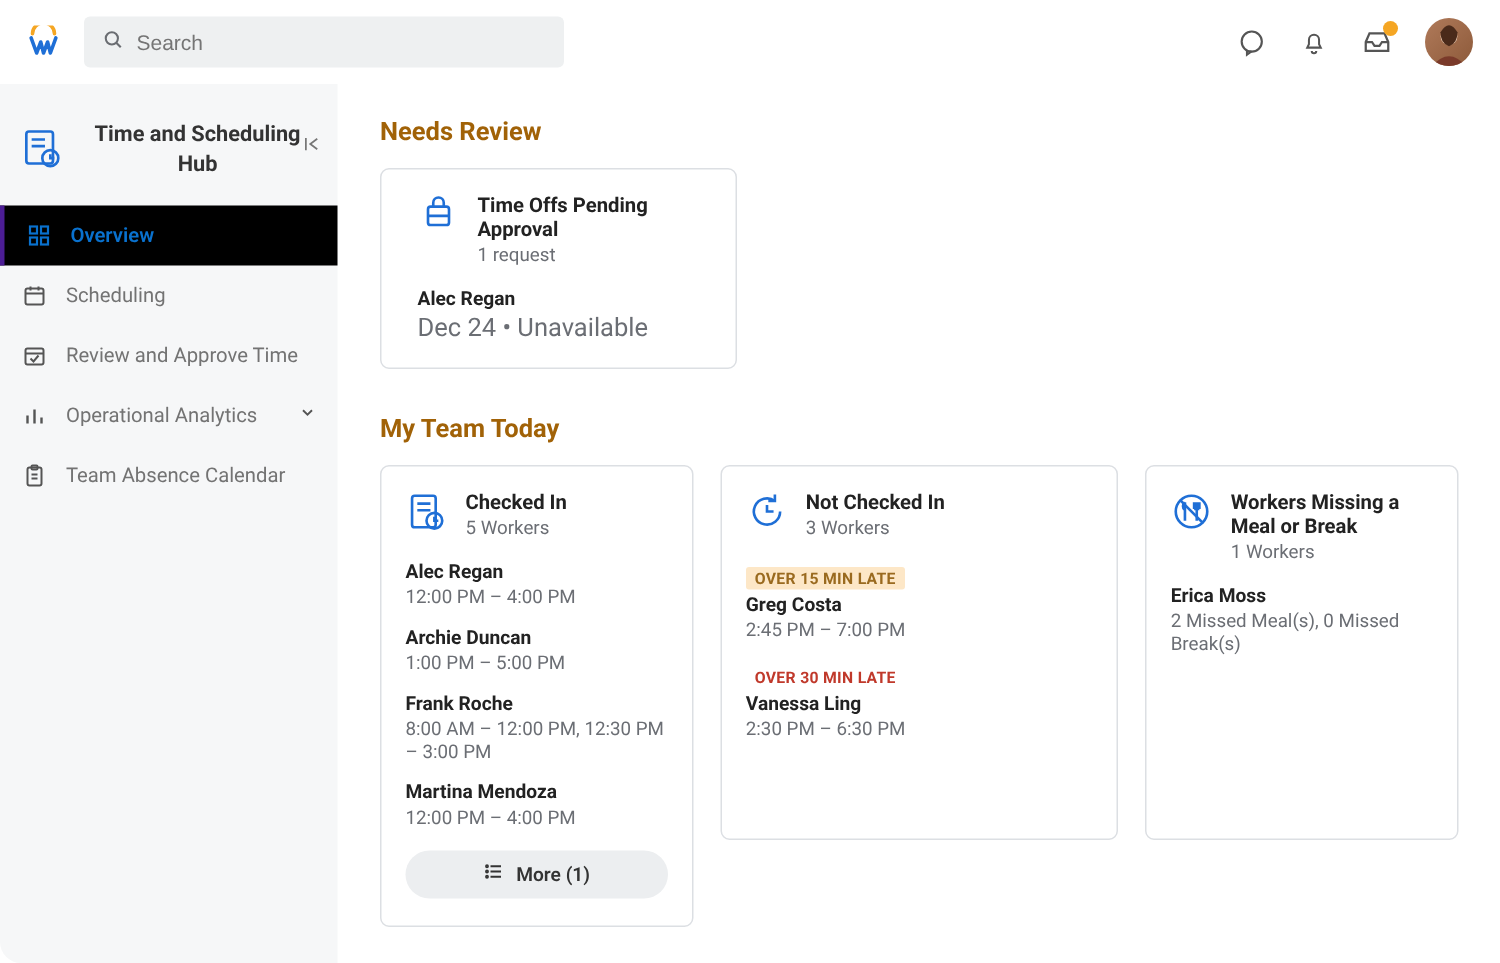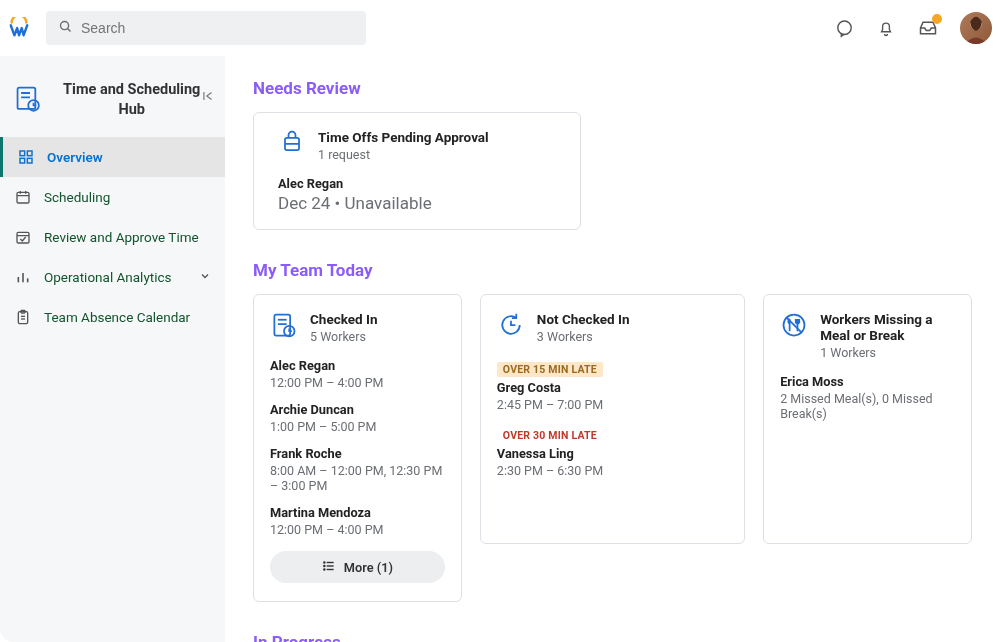--- a/index.html
+++ b/index.html
@@ -16,7 +16,7 @@
     height: 56px;
     display: flex;
     align-items: center;
-    padding: 0 8px;
+    padding: 0 18px;
     gap: 16px;
   }
   .logo {

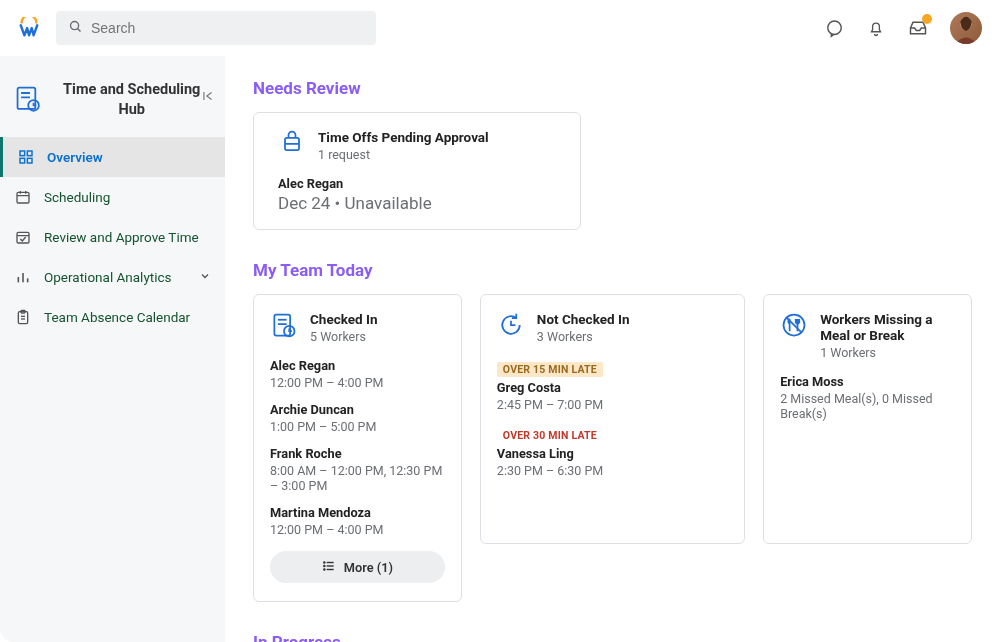--- a/index.html
+++ b/index.html
@@ -123,7 +123,7 @@
   .section-title {
     font-size: 17px;
     font-weight: 700;
-    color:#8b5cf6;
+    color:#a16207;
     margin-bottom: 14px;
   }
   .card {

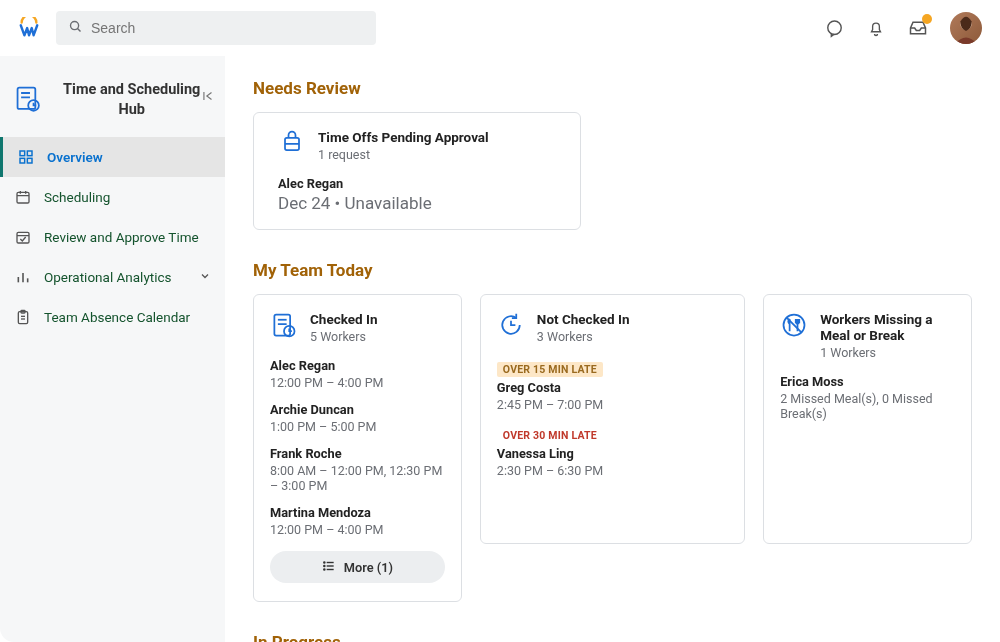--- a/index.html
+++ b/index.html
@@ -133,7 +133,7 @@
     padding:16px;
   }
   .review-card {
-    width: 328px;
+    width: 238px;
     margin-bottom: 30px;
     padding-left: 24px;
   }

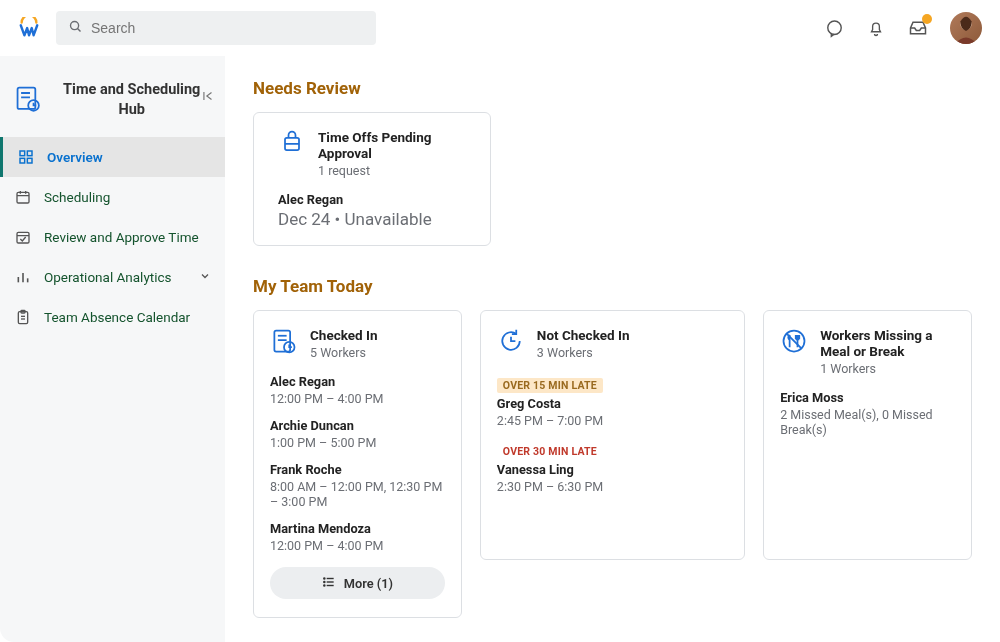--- a/index.html
+++ b/index.html
@@ -105,10 +105,10 @@
     cursor:pointer;
   }
   .nav-item.active {
-    background:#e5e5e5;
+    background:#000000;
     color:#0971ce;
     font-weight:600;
-    border-left: 3px solid #0f766e;
+    border-left: 3px solid #4c1d95;
   }
   .nav-item .nav-icon { width:18px; height:18px; display:flex; align-items:center; justify-content:center; flex-shrink:0; color:#555; }
   .nav-item.active .nav-icon { color:#0971ce; }

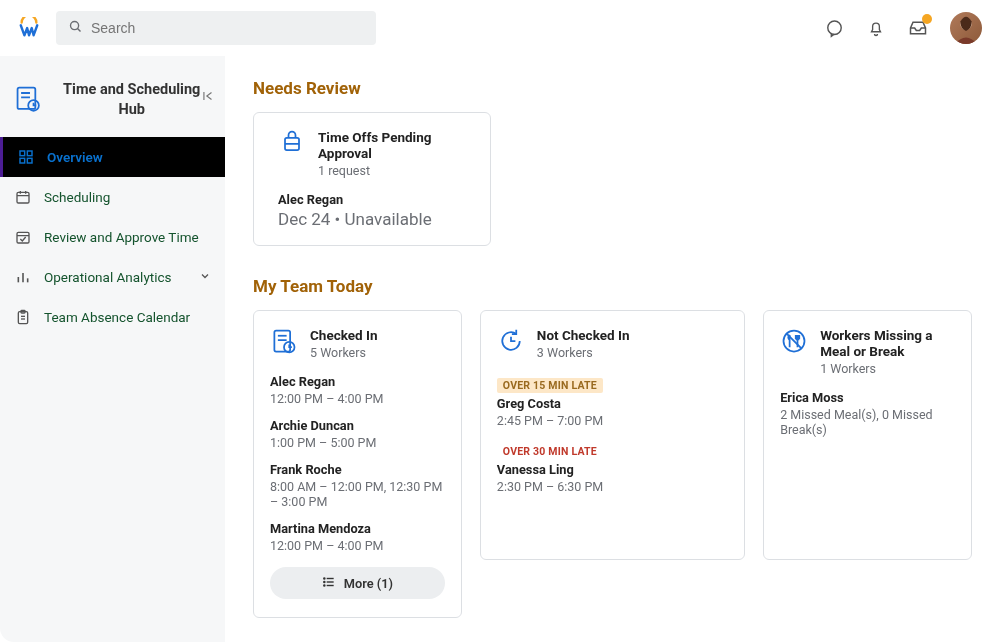--- a/index.html
+++ b/index.html
@@ -101,7 +101,7 @@
     gap: 12px;
     padding: 11px 14px;
     font-size: 13.5px;
-    color:#14532d;
+    color:#737373;
     cursor:pointer;
   }
   .nav-item.active {

